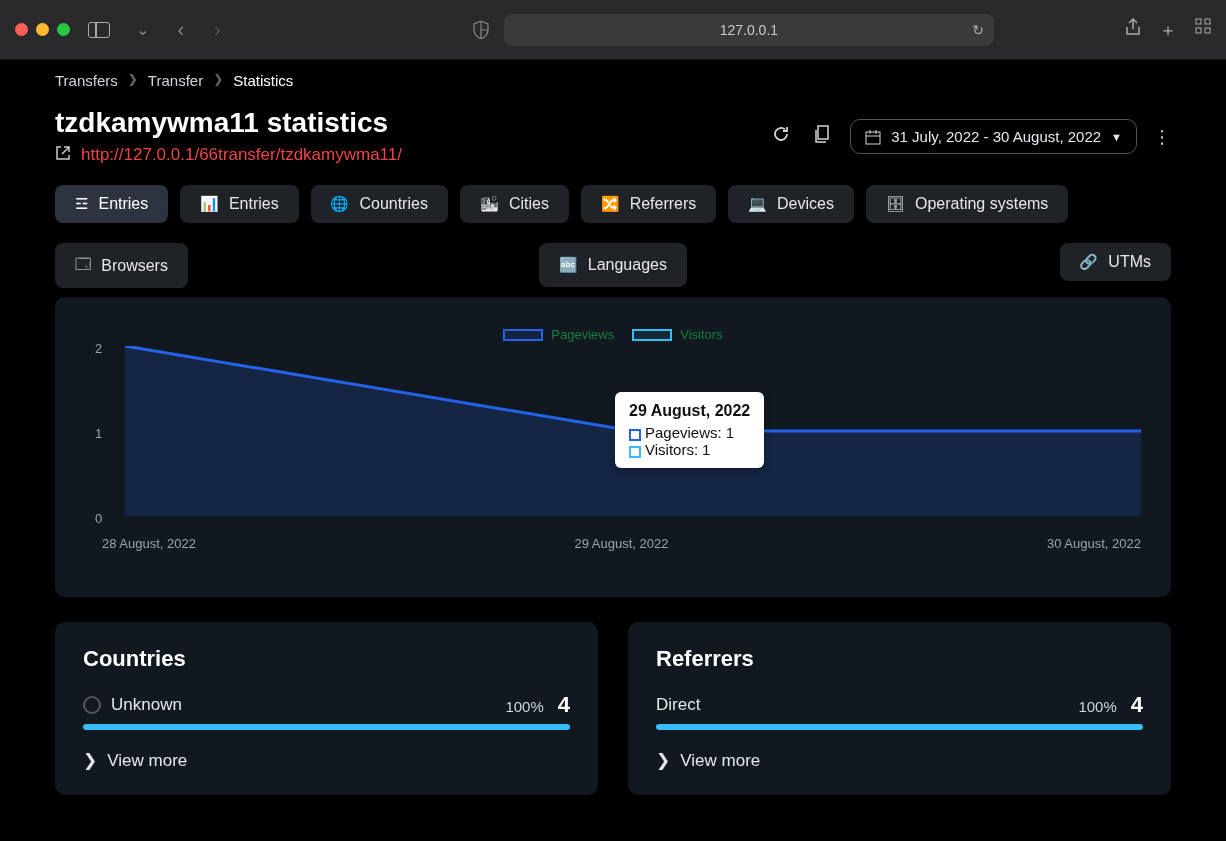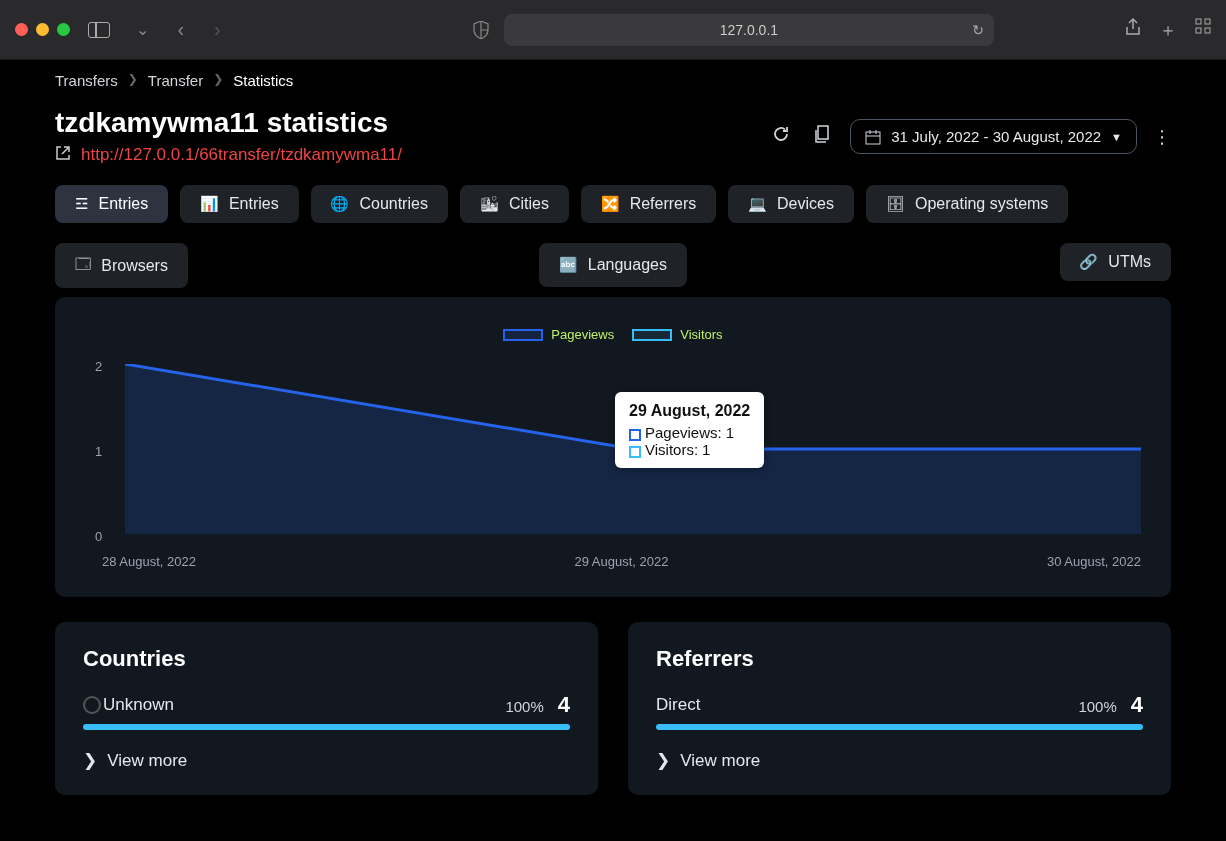--- a/index.html
+++ b/index.html
@@ -40,7 +40,7 @@
 .tabs-row2 { display: flex; justify-content: center; gap: 12px; margin-bottom: 10px; position: relative; }
 .utm-tab { position: absolute; right: 0; }
 .chart-card { background: #121820; border-radius: 10px; padding: 30px 30px 20px 30px; margin-top: 10px; position: relative; height: 300px; }
-.legend { display: flex; justify-content: center; gap: 18px; font-size: 13px; color: #bef264; margin-bottom: 22px; }
+.legend { display: flex; justify-content: center; gap: 18px; font-size: 13px; color: #15803d; margin-bottom: 4px; }
 .legend-item { display: flex; align-items: center; gap: 8px; }
 .legend-swatch { width: 40px; height: 12px; border: 2px solid; }
 .legend-swatch.pv { border-color: #2563eb; background: rgba(37,99,235,0.15); }

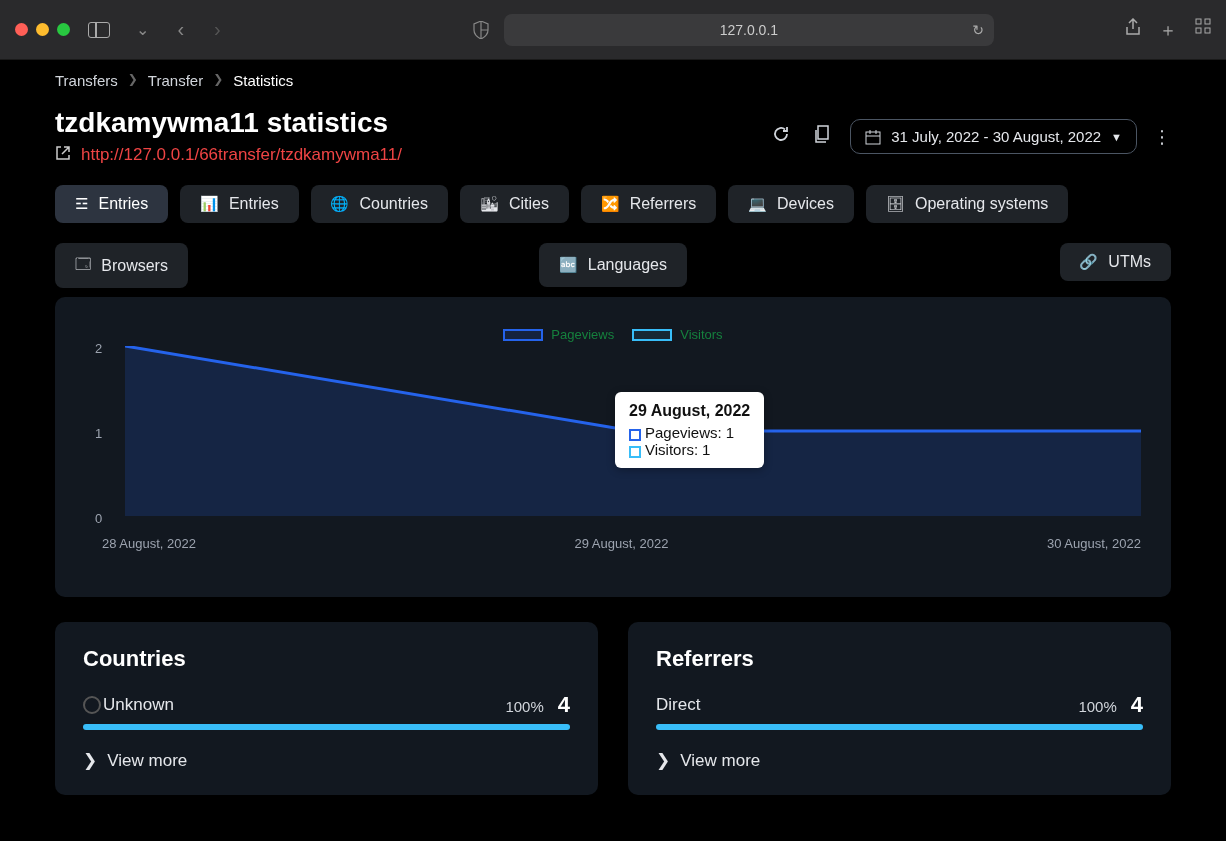--- a/index.html
+++ b/index.html
@@ -59,7 +59,7 @@
 .panel { flex: 1; background: #121820; border-radius: 10px; padding: 24px 28px; }
 .panel-title { font-size: 22px; font-weight: 600; margin-bottom: 20px; color: #fff; }
 .bar-row { display: flex; align-items: center; justify-content: space-between; margin-bottom: 6px; }
-.bar-label { display: flex; align-items: center; gap: 2px; font-size: 17px; color: #e5e7eb; justify-content: space-between; }
+.bar-label { display: flex; align-items: center; gap: 10px; font-size: 17px; color: #e5e7eb; justify-content: space-between; }
 .bar-stats { display: flex; align-items: baseline; gap: 14px; }
 .bar-pct { font-size: 15px; color: #d1d5db; }
 .bar-val { font-size: 22px; font-weight: 600; color: #fff; }

